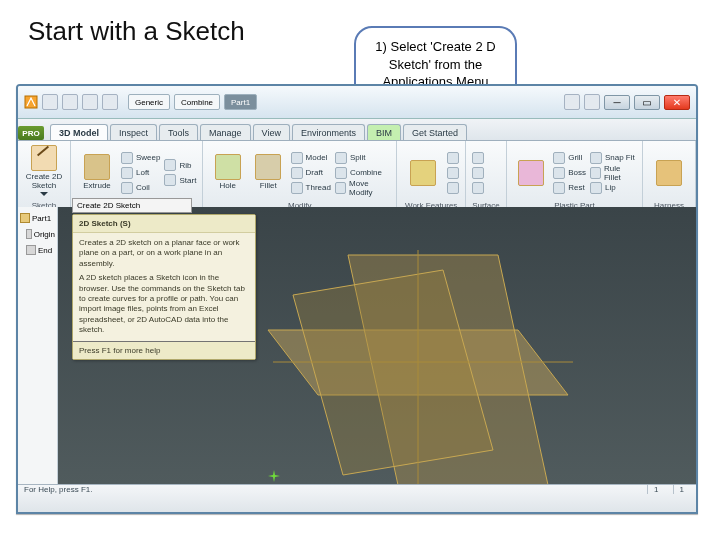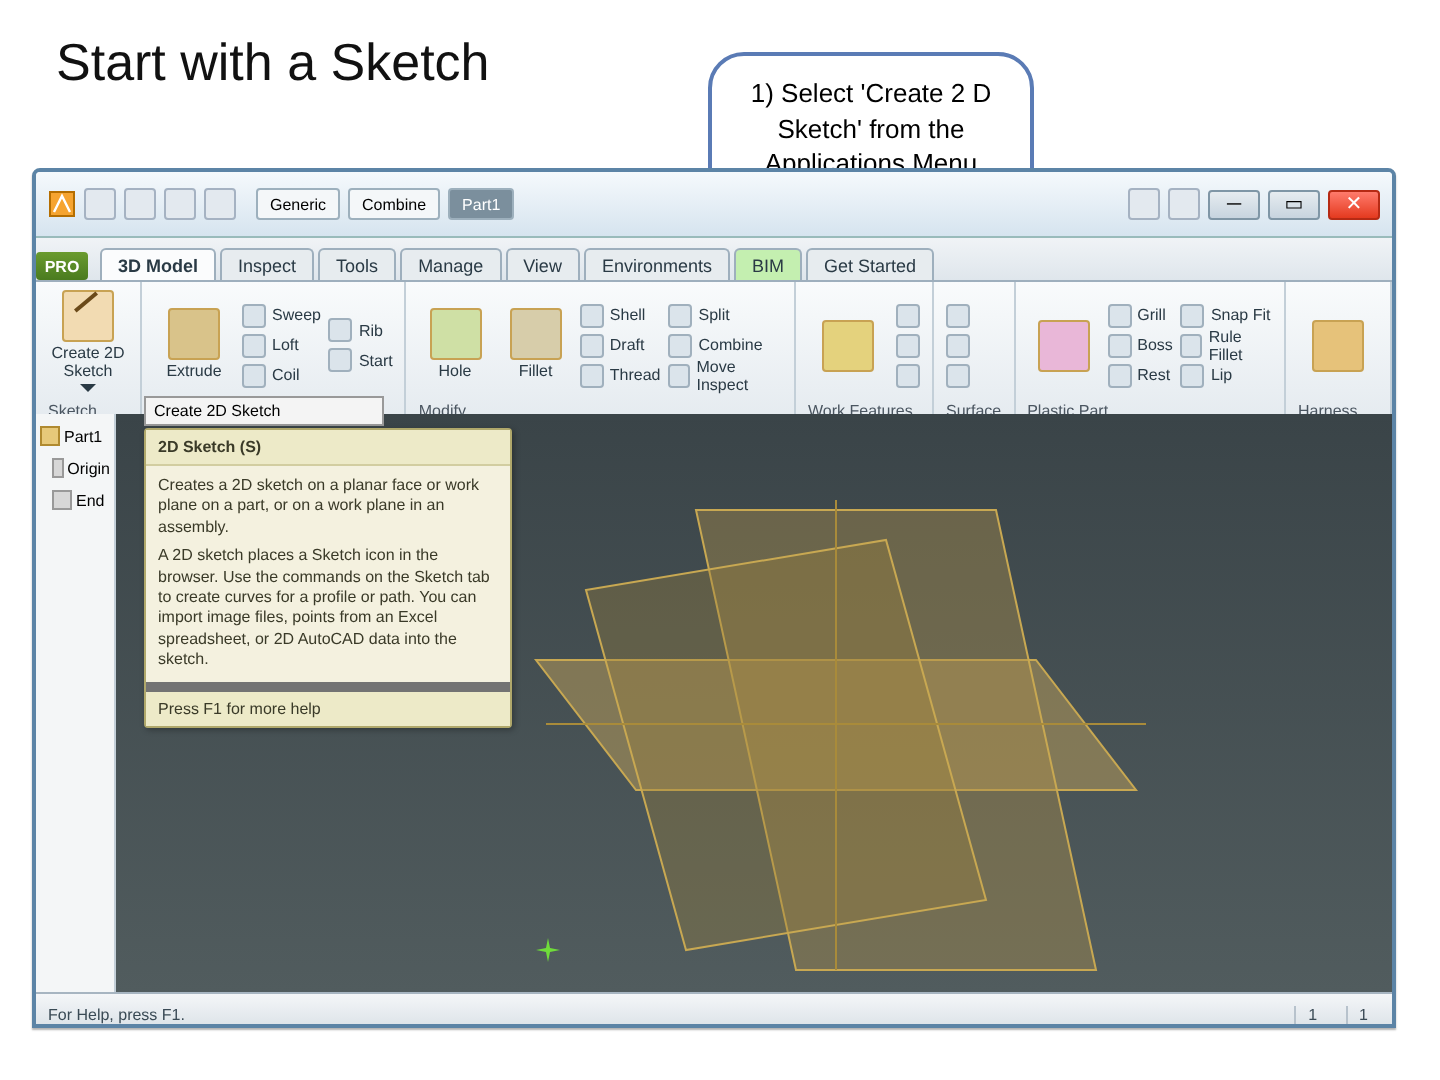--- a/index.html
+++ b/index.html
@@ -170,7 +170,7 @@
         <div class="rb-small-col">
           <div class="rb-small">
               <span class="rb-small-icon"></span>
-              <span>Shell</span>
+              <span>Model</span>
             </div>
           <div class="rb-small">
               <span class="rb-small-icon"></span>

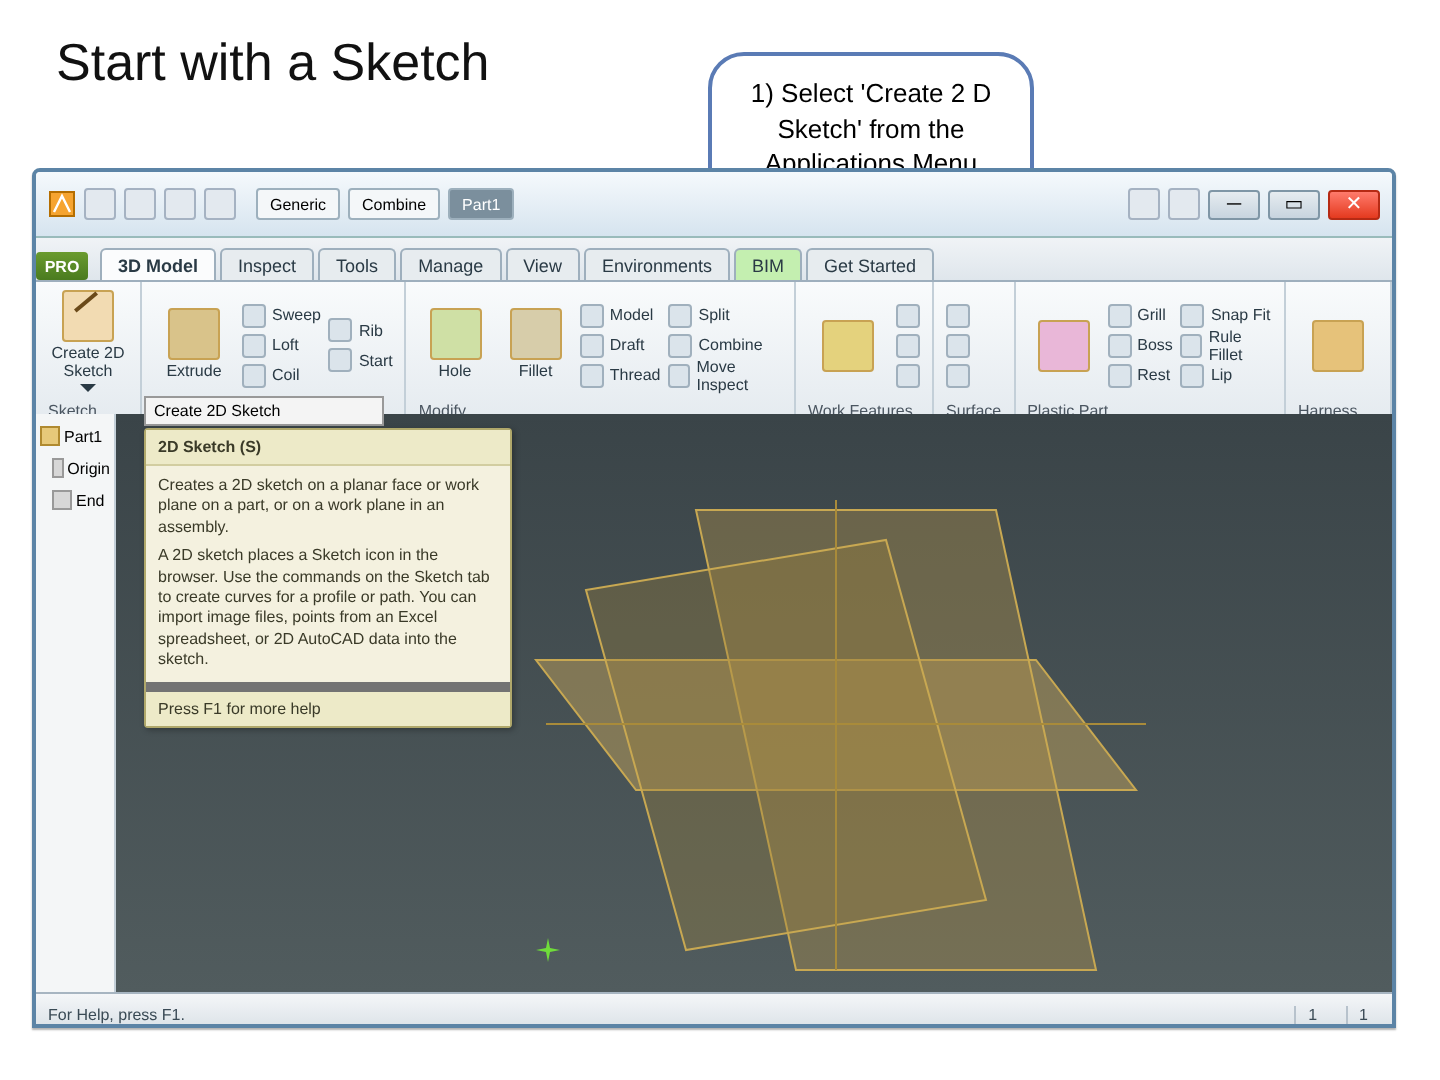--- a/index.html
+++ b/index.html
@@ -192,7 +192,7 @@
             </div>
           <div class="rb-small">
               <span class="rb-small-icon"></span>
-              <span>Move Inspect</span>
+              <span>Move Modify</span>
             </div>
         </div>
       </div>

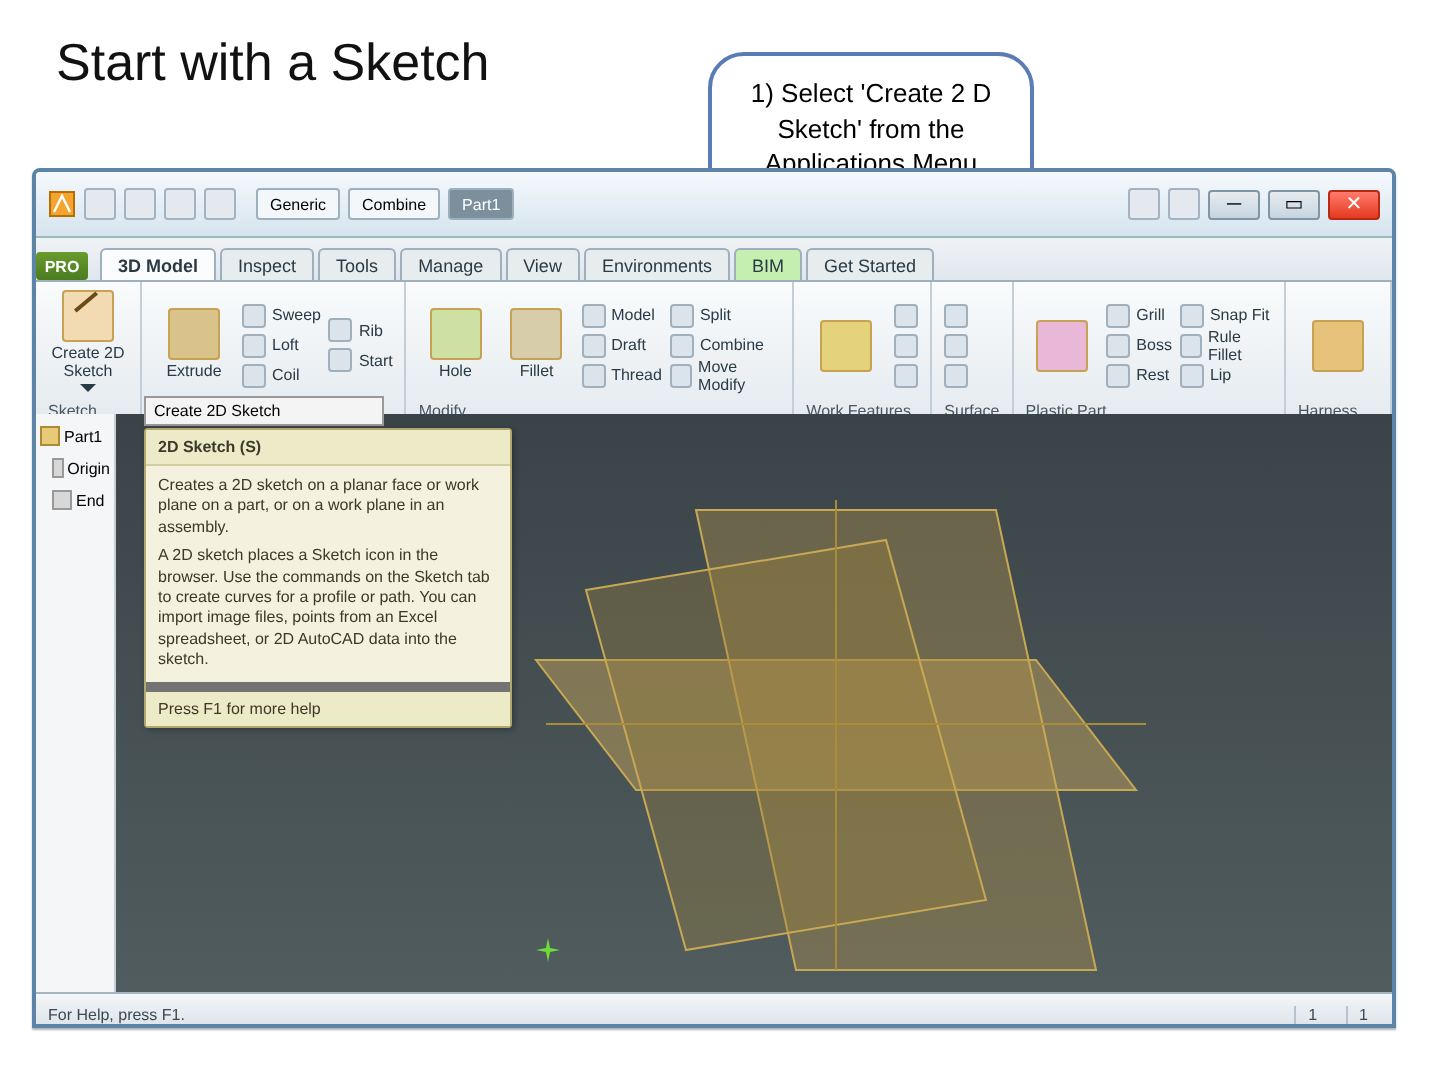--- a/index.html
+++ b/index.html
@@ -32,7 +32,7 @@
   .ribbon { height: 72px; background: linear-gradient(#f9fbfc,#e4eaef); border-bottom: 1px solid #a7b5c1; display: flex; position: relative; }
   .ribbon-group { padding: 4px 6px 2px 6px; border-right: 1px solid #c3cfd8; display: flex; flex-direction: column; }
   .group-icons { display: flex; gap: 4px; flex: 1; align-items: center; }
-  .group-label { font-size: 8px; color: #4a5560; text-align: left; padding-top: 1px; }
+  .group-label { font-size: 8px; color: #4a5560; text-align: center; padding-top: 1px; }
   .rb-big { width: 40px; display:flex; flex-direction:column; align-items:center; gap:2px; cursor:pointer; }
   .rb-big-icon { width: 26px; height: 26px; background:#f2dbb2; border:1px solid #c8a253; border-radius:2px; position:relative; }
   .rb-big-label { font-size: 8px; line-height: 1.05; text-align:center; color:#2a3a45; }

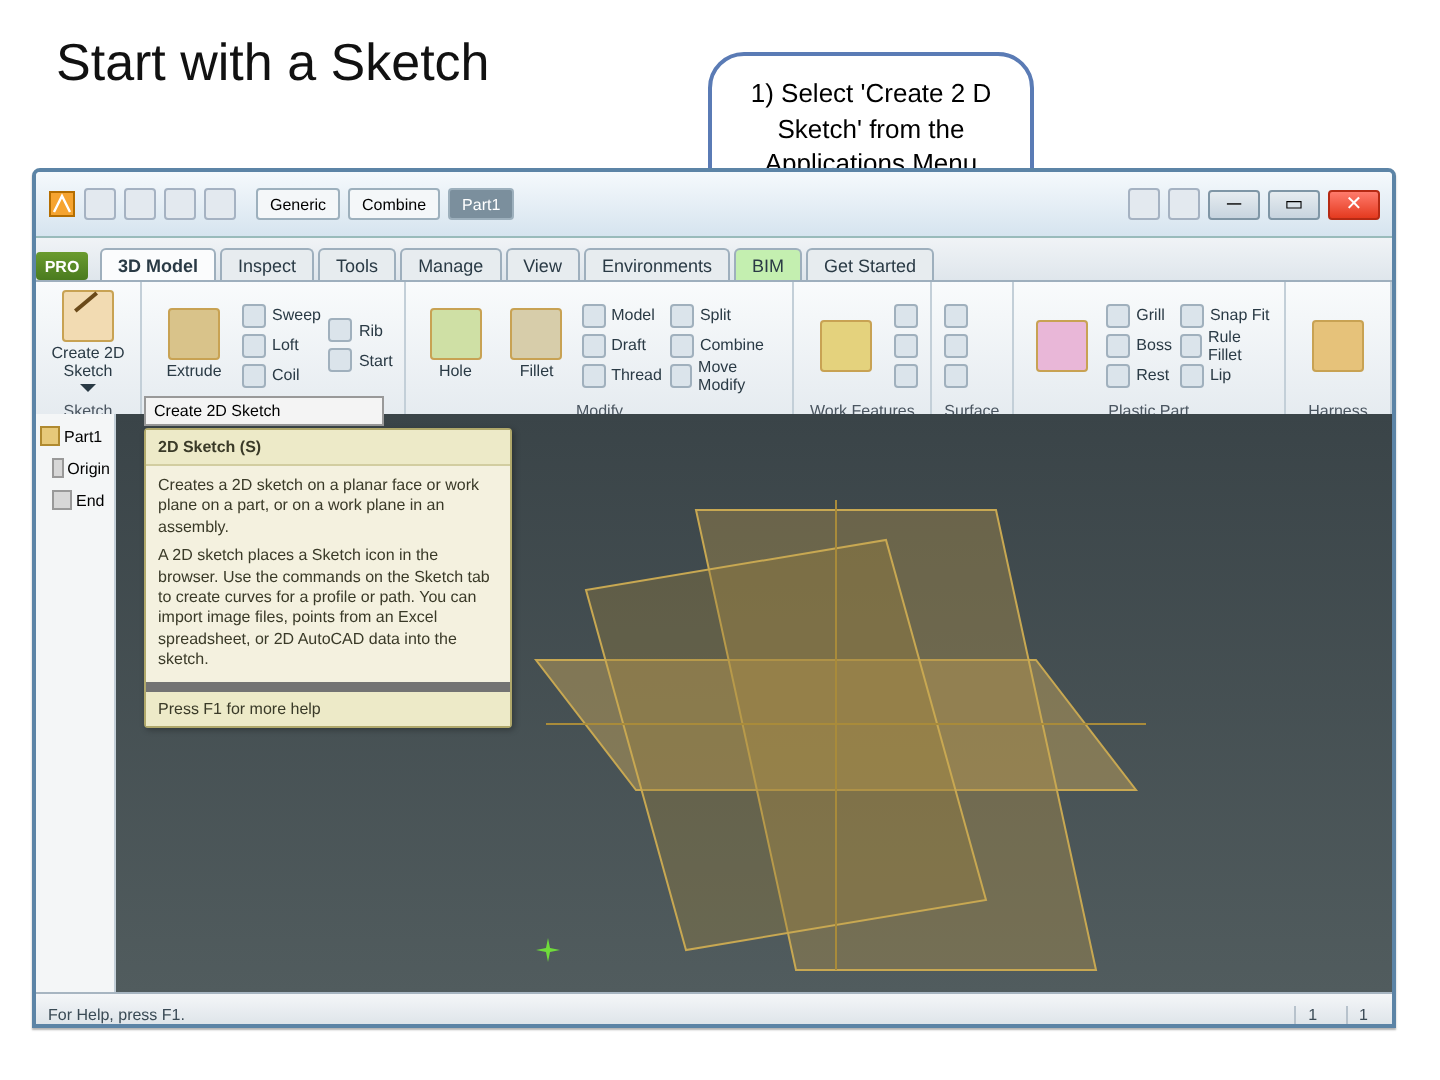--- a/index.html
+++ b/index.html
@@ -55,7 +55,7 @@
   .tooltip { position:absolute; left:54px; top:128px; width:184px; background:#f4f1df; border:1px solid #b0a86b; border-radius:2px; font-size:8px; color:#3a3a28; box-shadow:1px 1px 3px rgba(0,0,0,.3); }
   .tooltip-hd { padding:4px 6px; font-weight:700; border-bottom:1px solid #d2cda0; background:#edeac8; }
   .tooltip-body { padding:5px 6px; line-height:1.3; }
-  .tooltip-ft { padding:4px 6px; border-top:5px solid #737373; background:#edeac8; }
+  .tooltip-ft { padding:4px 6px; border-top:1px solid #737373; background:#edeac8; }
   .tooltip-pre { position:absolute; left:54px; top:112px; width:120px; background:#f4f4f4; border:1px solid #999; font-size:8px; padding:2px 4px; }
 
   .statusbar { position:absolute; left:0; right:0; bottom:0; height:16px; background:linear-gradient(#f4f6f8,#dfe5ea); border-top:1px solid #a7b5c1; display:flex; align-items:flex-end; font-size:8px; color:#3a4a55; padding:0 6px; gap:8px; }

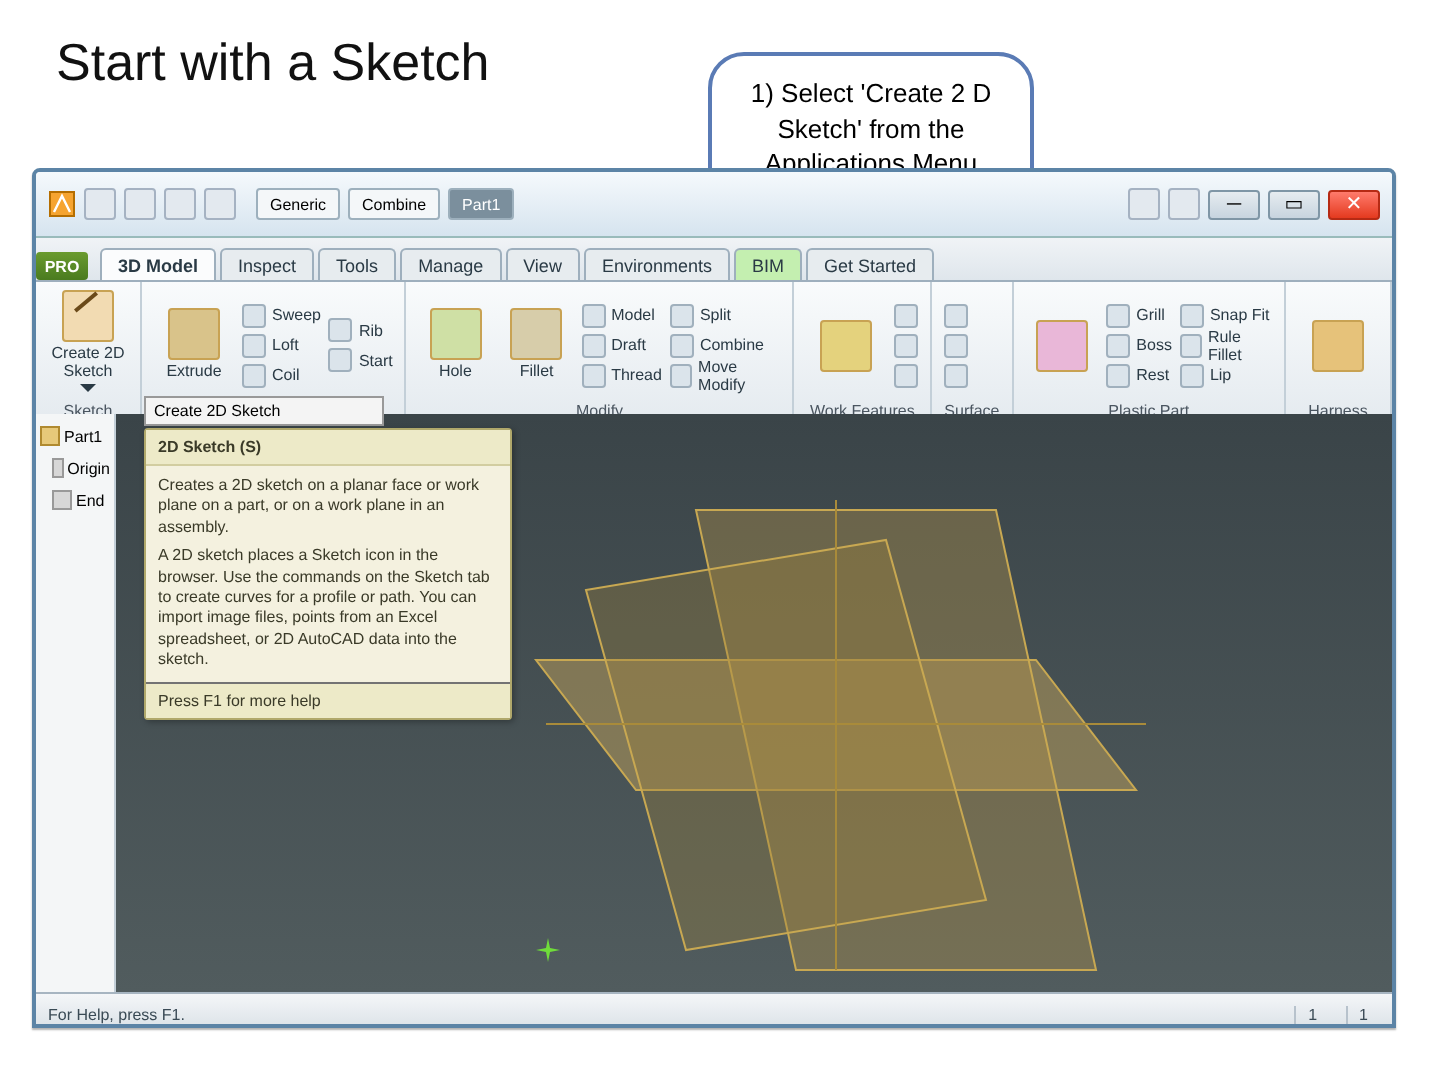--- a/index.html
+++ b/index.html
@@ -58,7 +58,7 @@
   .tooltip-ft { padding:4px 6px; border-top:1px solid #737373; background:#edeac8; }
   .tooltip-pre { position:absolute; left:54px; top:112px; width:120px; background:#f4f4f4; border:1px solid #999; font-size:8px; padding:2px 4px; }
 
-  .statusbar { position:absolute; left:0; right:0; bottom:0; height:16px; background:linear-gradient(#f4f6f8,#dfe5ea); border-top:1px solid #a7b5c1; display:flex; align-items:flex-end; font-size:8px; color:#3a4a55; padding:0 6px; gap:8px; }
+  .statusbar { position:absolute; left:0; right:0; bottom:0; height:28px; background:linear-gradient(#f4f6f8,#dfe5ea); border-top:1px solid #a7b5c1; display:flex; align-items:flex-start; font-size:8px; color:#3a4a55; padding:0 6px; gap:8px; }
   .stat-seg { border-left:1px solid #b7c2cc; padding:0 6px; }
 
   .pencil::before { content:""; position:absolute; left:4px; top:4px; width:14px; height:2px; background:#6b4a1a; transform:rotate(-40deg); }

